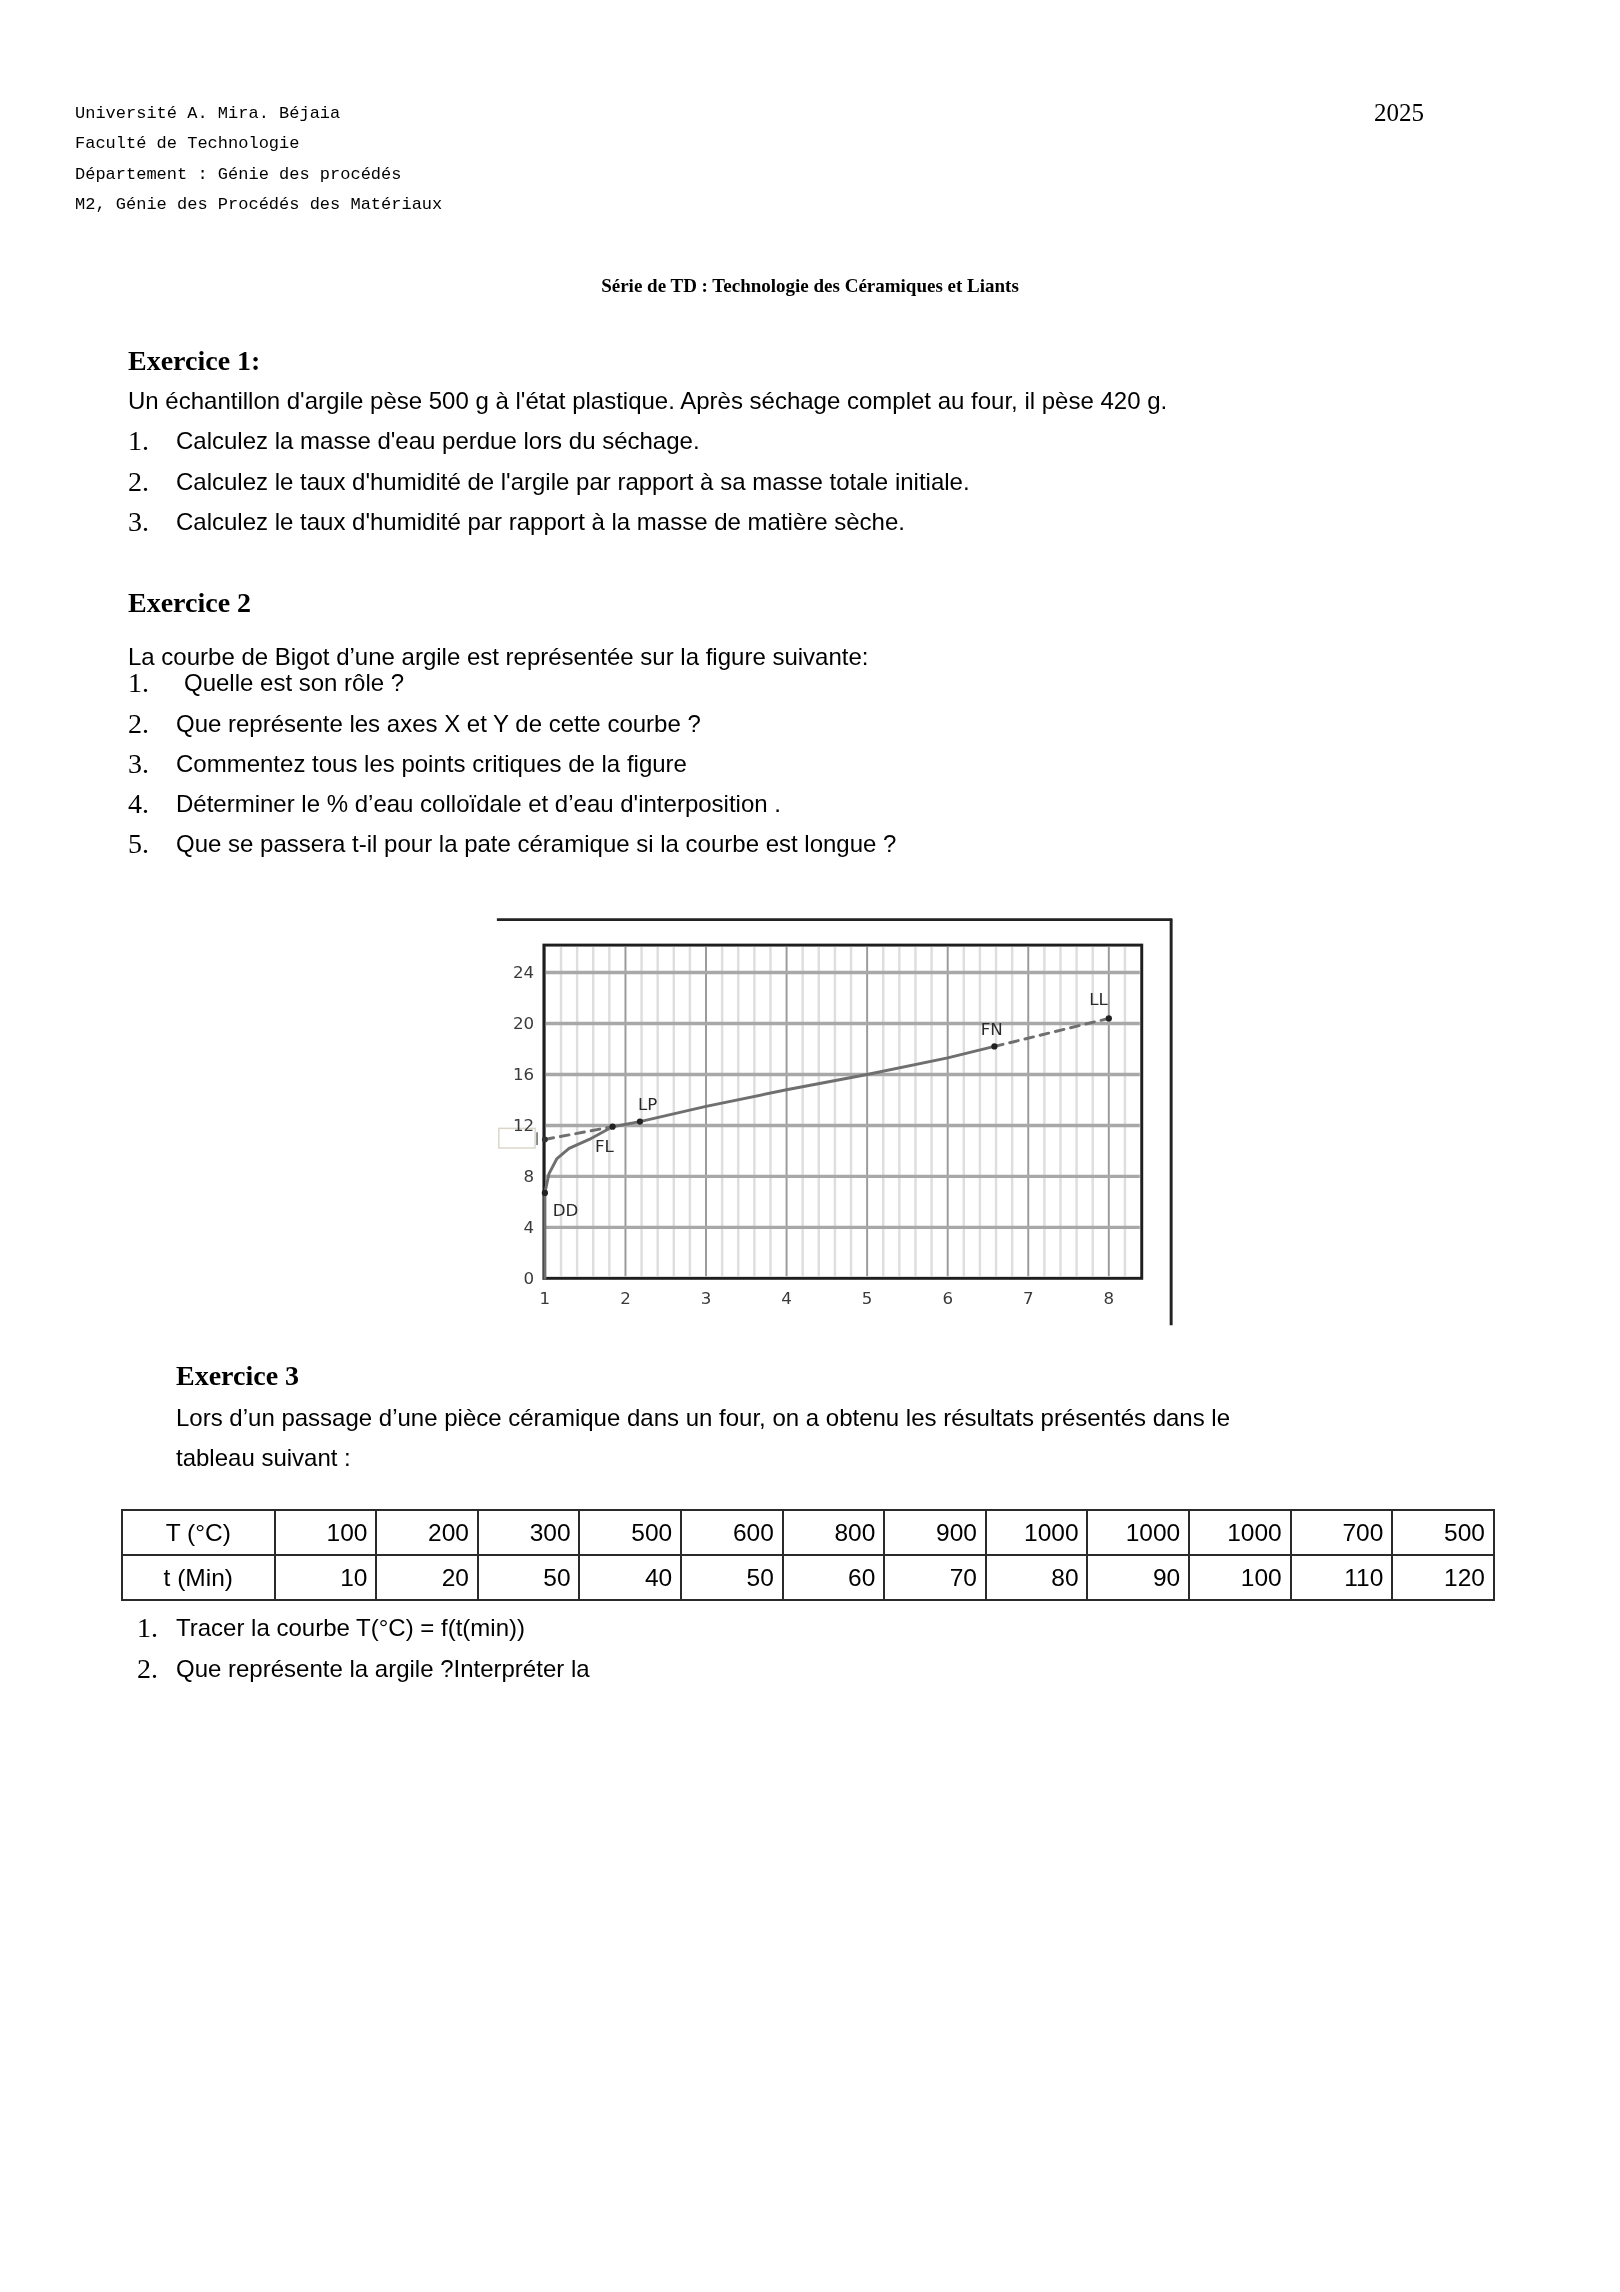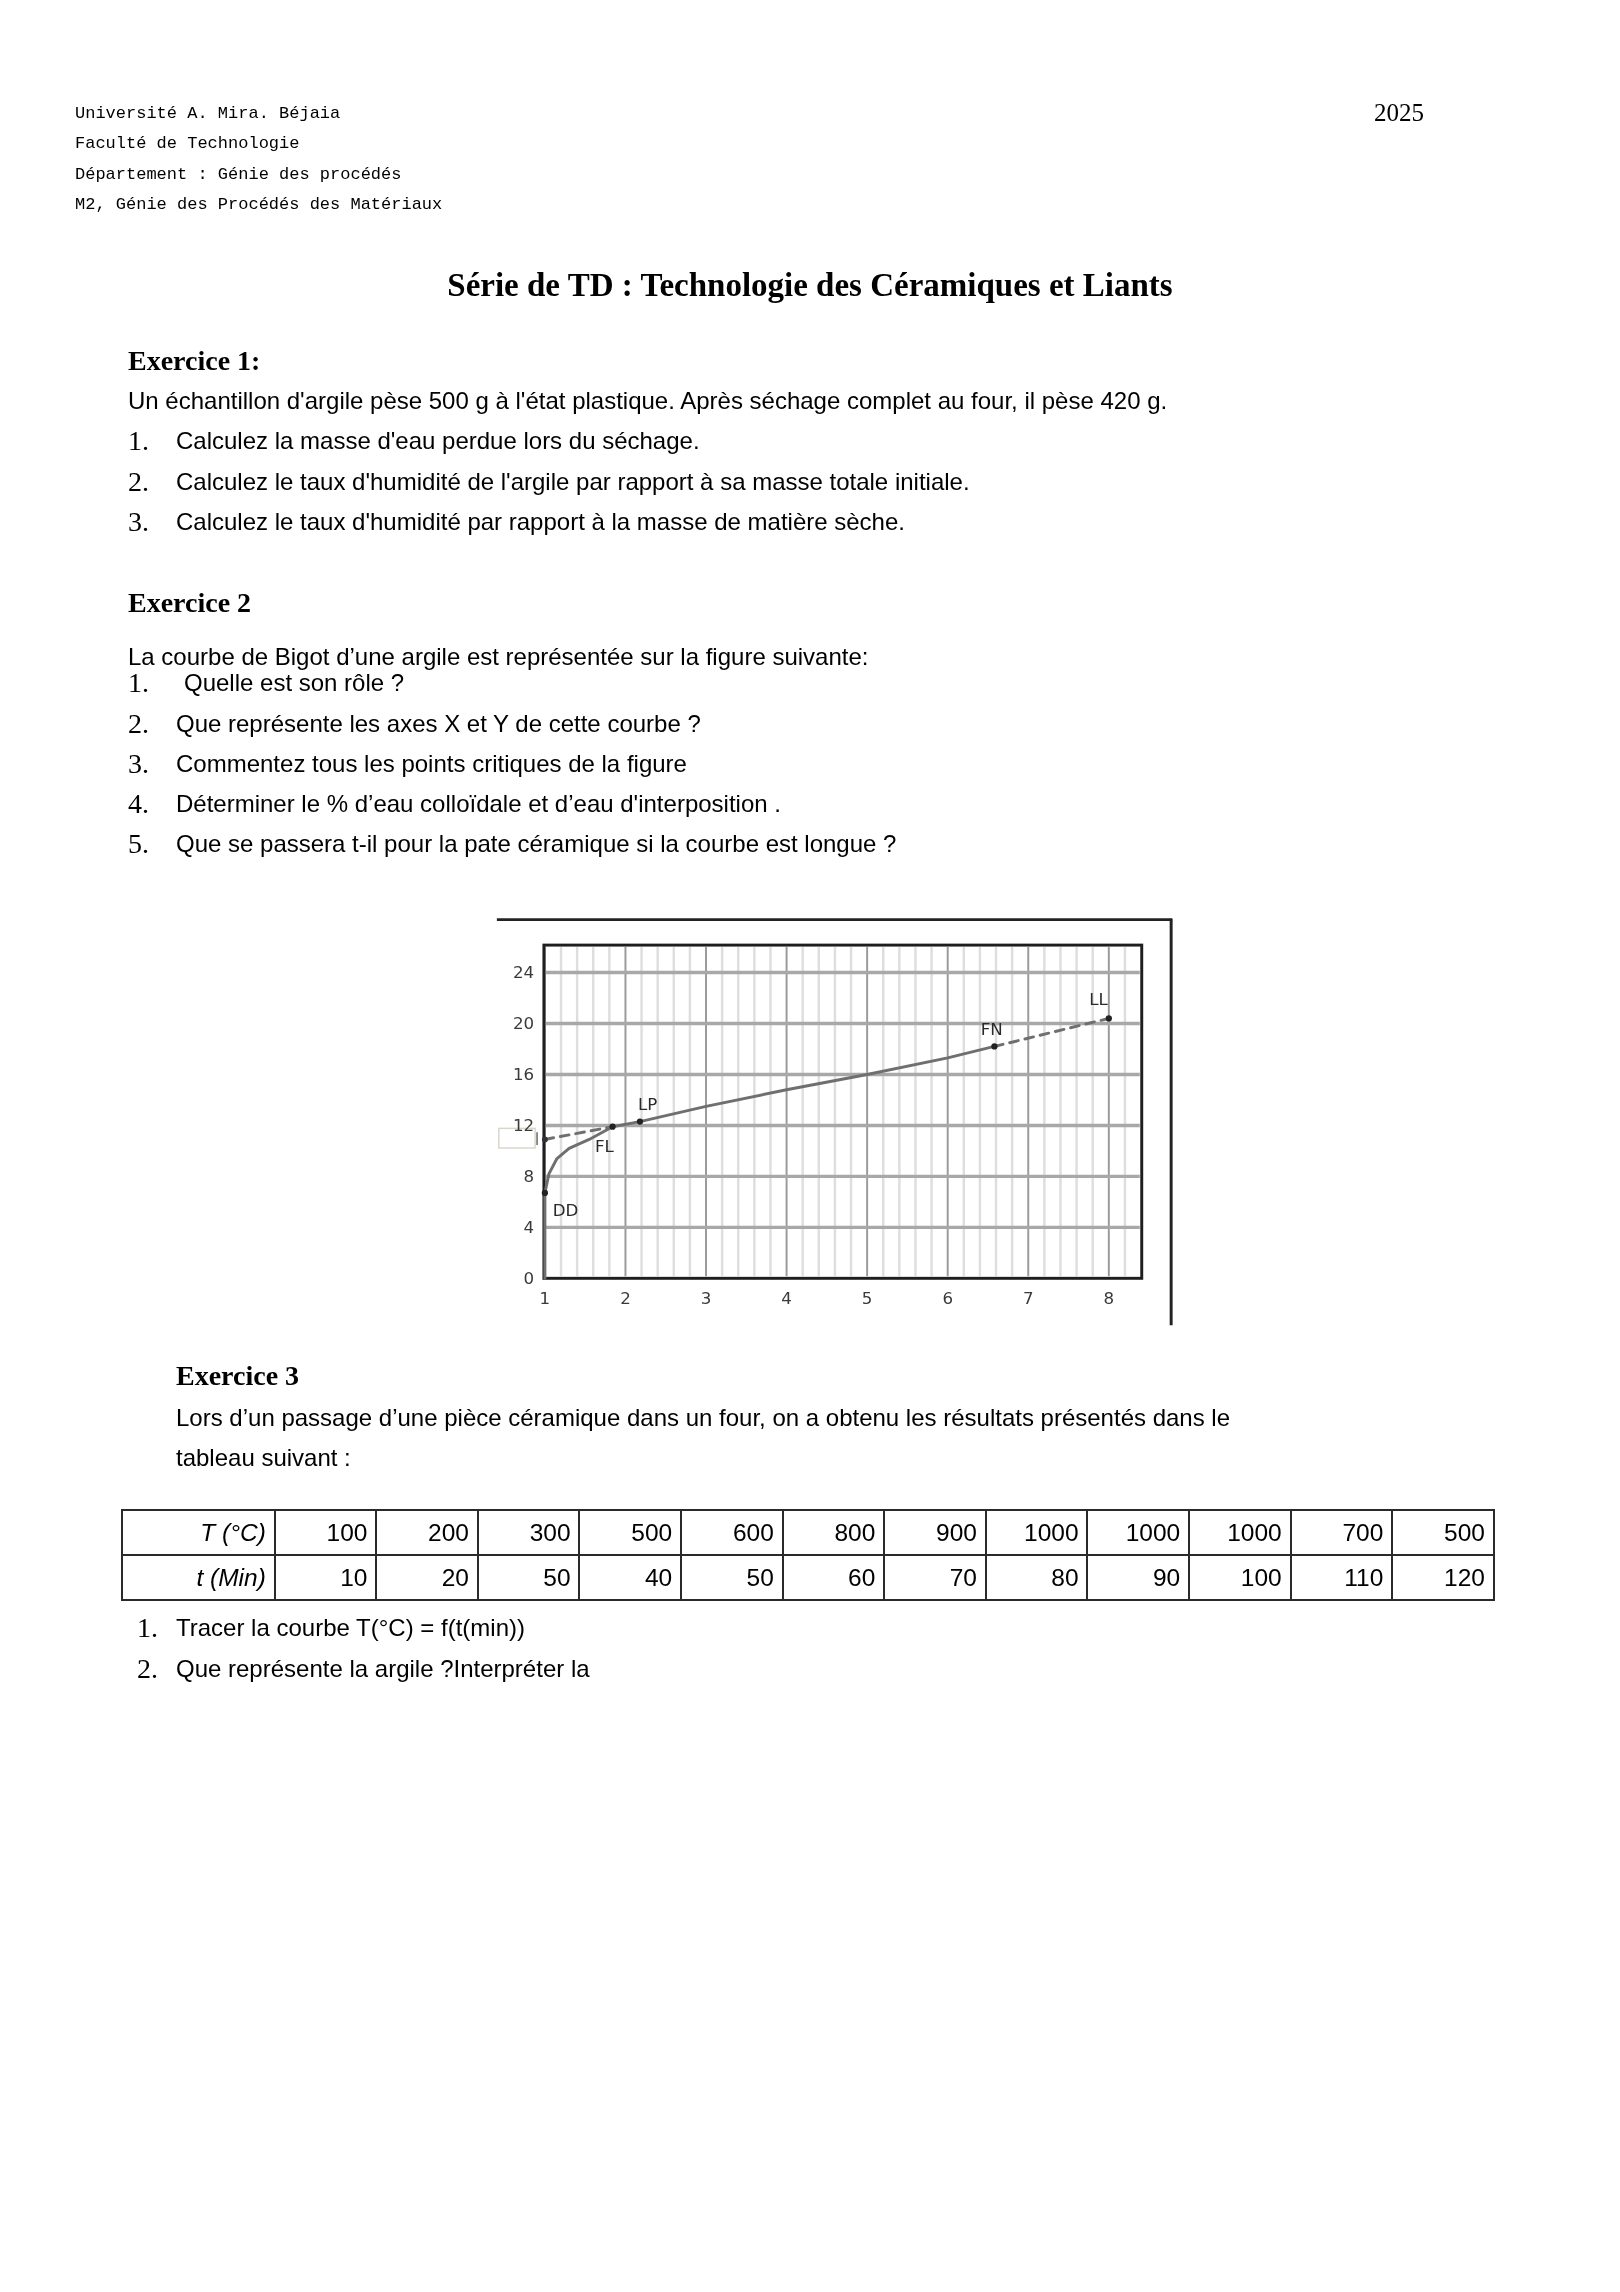--- a/index.html
+++ b/index.html
@@ -7,7 +7,7 @@
   .abs { position: absolute; white-space: nowrap; }
   .hdr { font-family: Liberation Mono, monospace; font-size: 17px; line-height: 21.6px; left: 75px; }
   .year { font-family: "Liberation Serif", serif; font-size: 25px; line-height: 21.6px; left: 1374px; top: 102px; }
-  .title { font-family: "Liberation Serif", serif; font-size: 33px; font-weight: bold; left: 0; width: 1620px; text-align: center; top: 269px; line-height: 33px; }
+  .title { font-family: "Liberation Serif", serif; font-size: 19px; font-weight: bold; left: 0; width: 1620px; text-align: center; top: 269px; line-height: 33px; }
   .body { font-family: Liberation Sans, sans-serif; font-size: 24px; line-height: 31px; }
   .h-ex { font-family: "Liberation Serif", serif; font-size: 28px; font-weight: bold; line-height: 31px; }
   .num { font-family: "Liberation Serif", serif; font-size: 28px; line-height: 31px; }

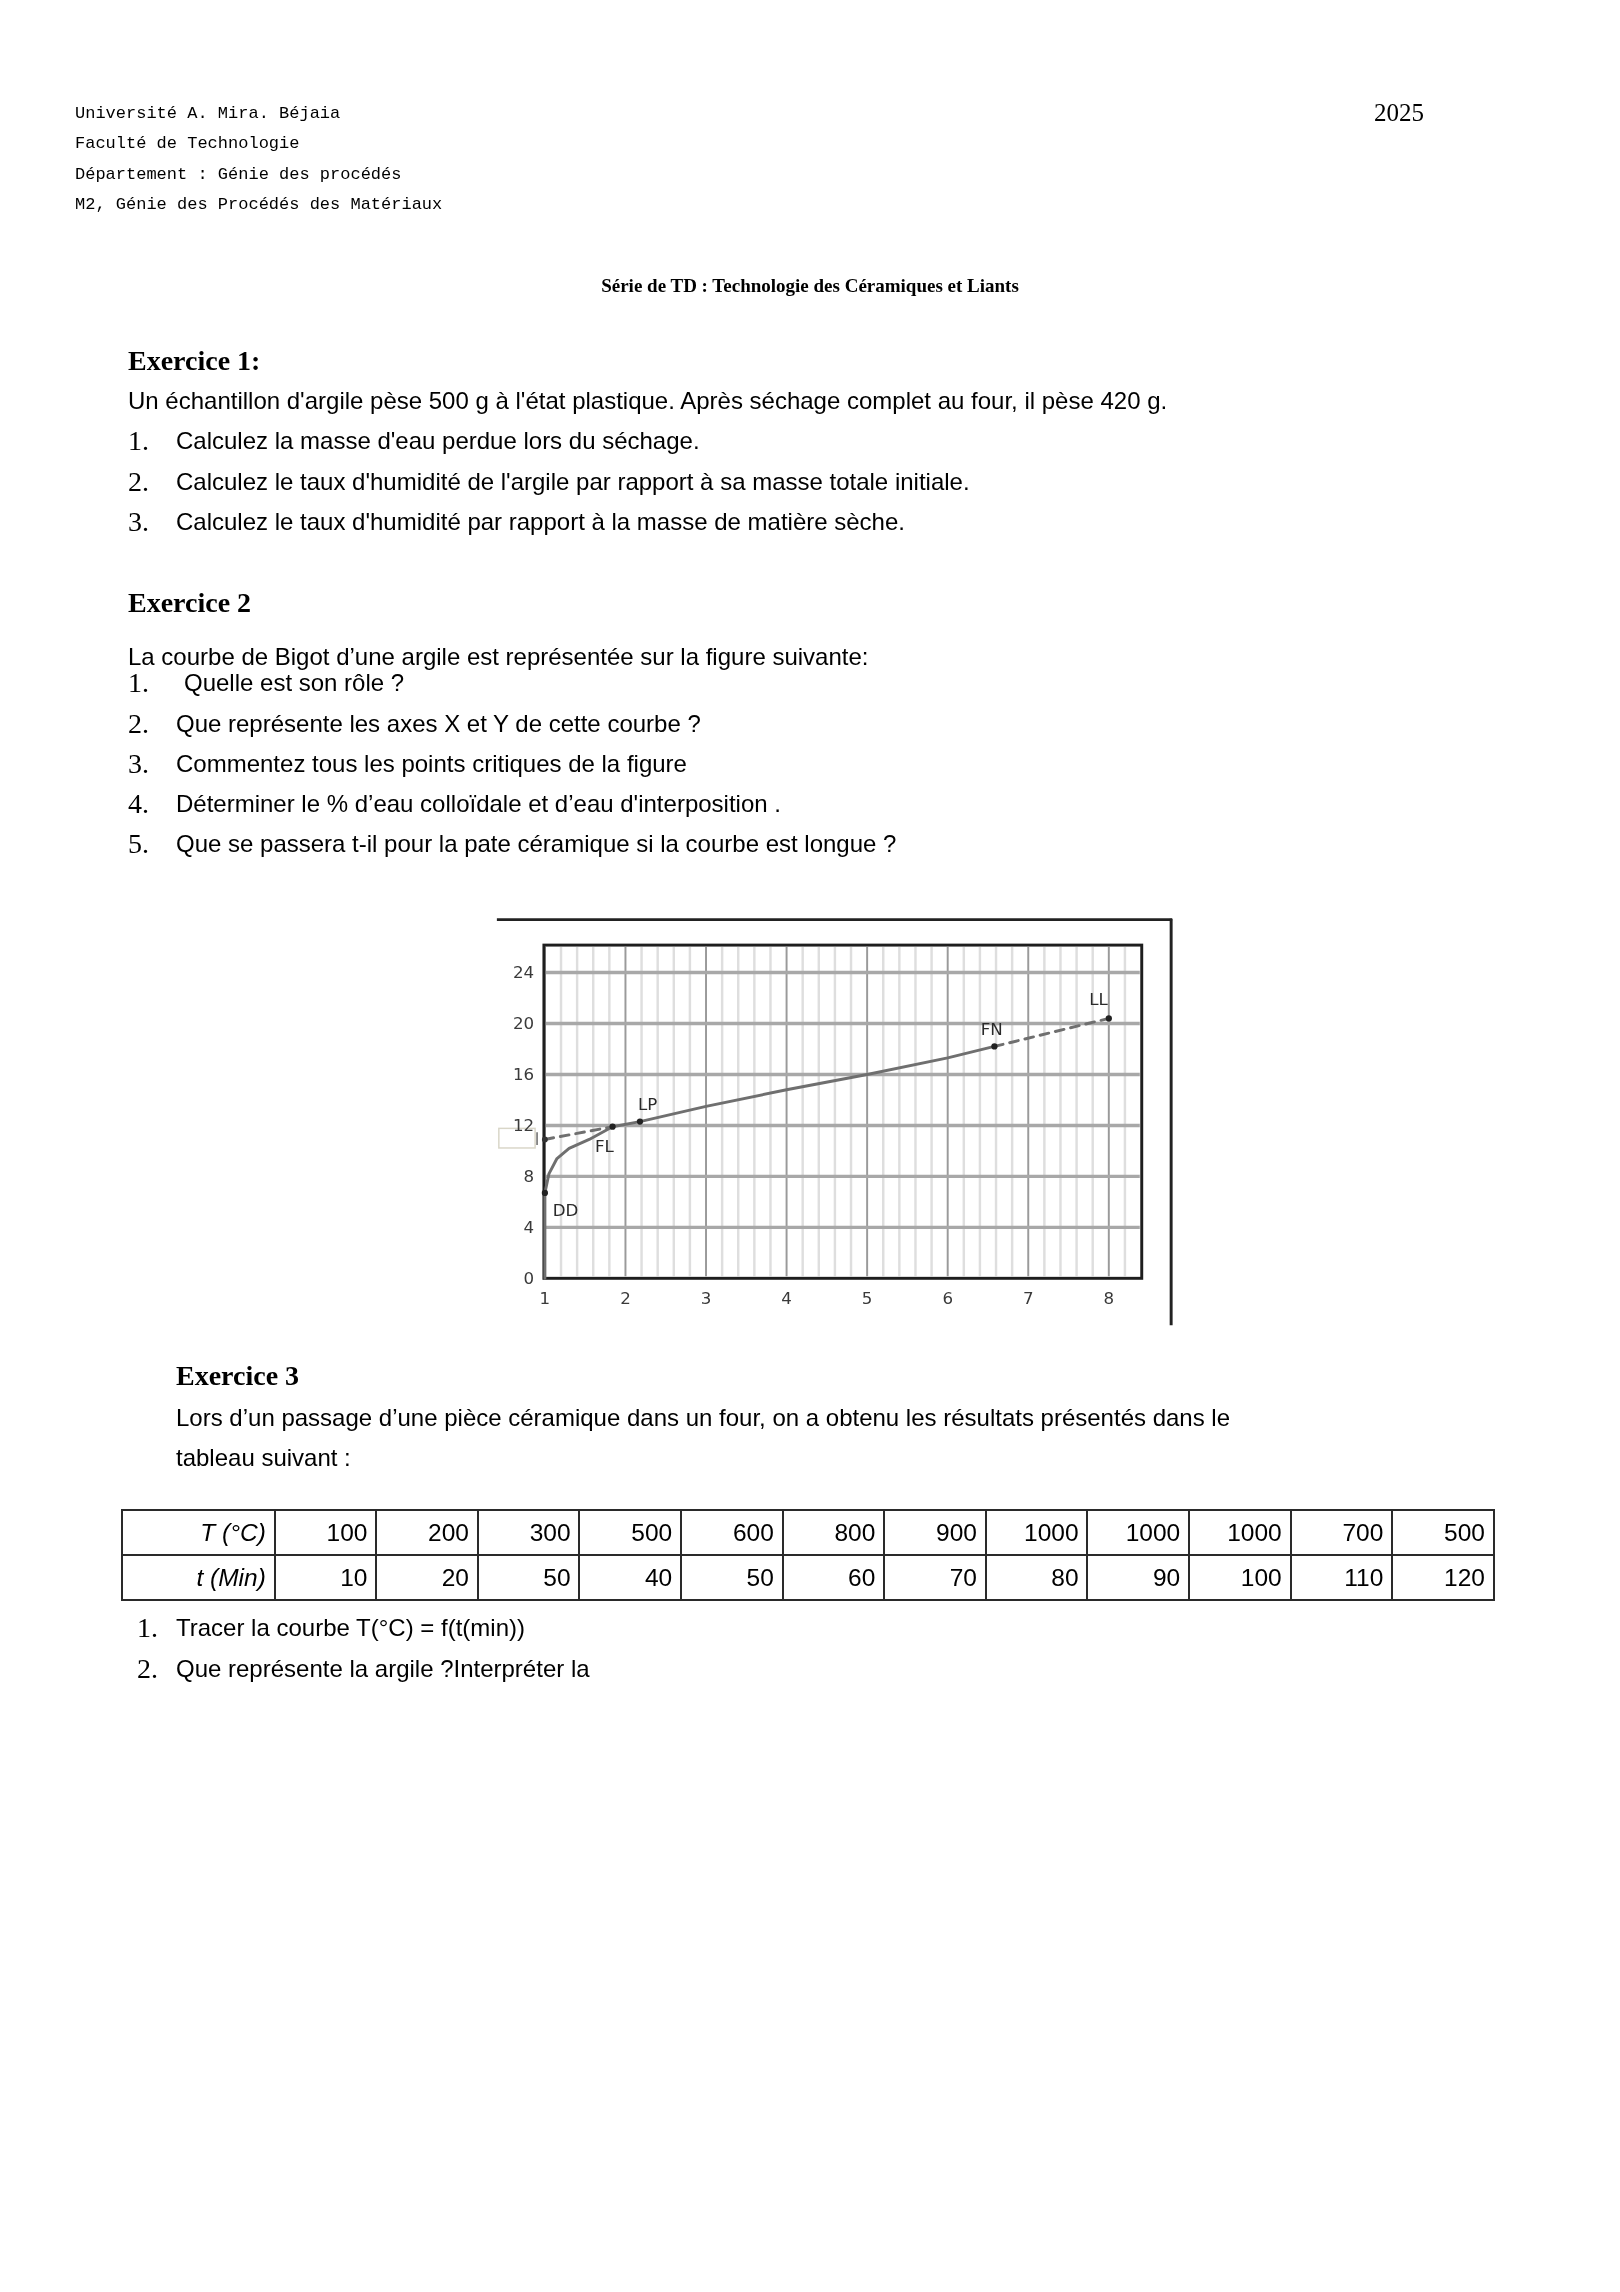--- a/index.html
+++ b/index.html
@@ -20,7 +20,7 @@
   
   table.data { position: absolute; left: 121px; top: 1509px; border-collapse: collapse; font-family: "Liberation Sans", sans-serif; font-size: 24.5px; }
   table.data td { border: 2px solid #2a2a2a; height: 43px; padding: 0 7.8px; text-align: right; width: 84px; }
-  table.data td.rh { text-align: right; width: 135px; font-style: italic; }
+  table.data td.rh { text-align: center; width: 135px; }
 </style>
 </head>
 <body>

